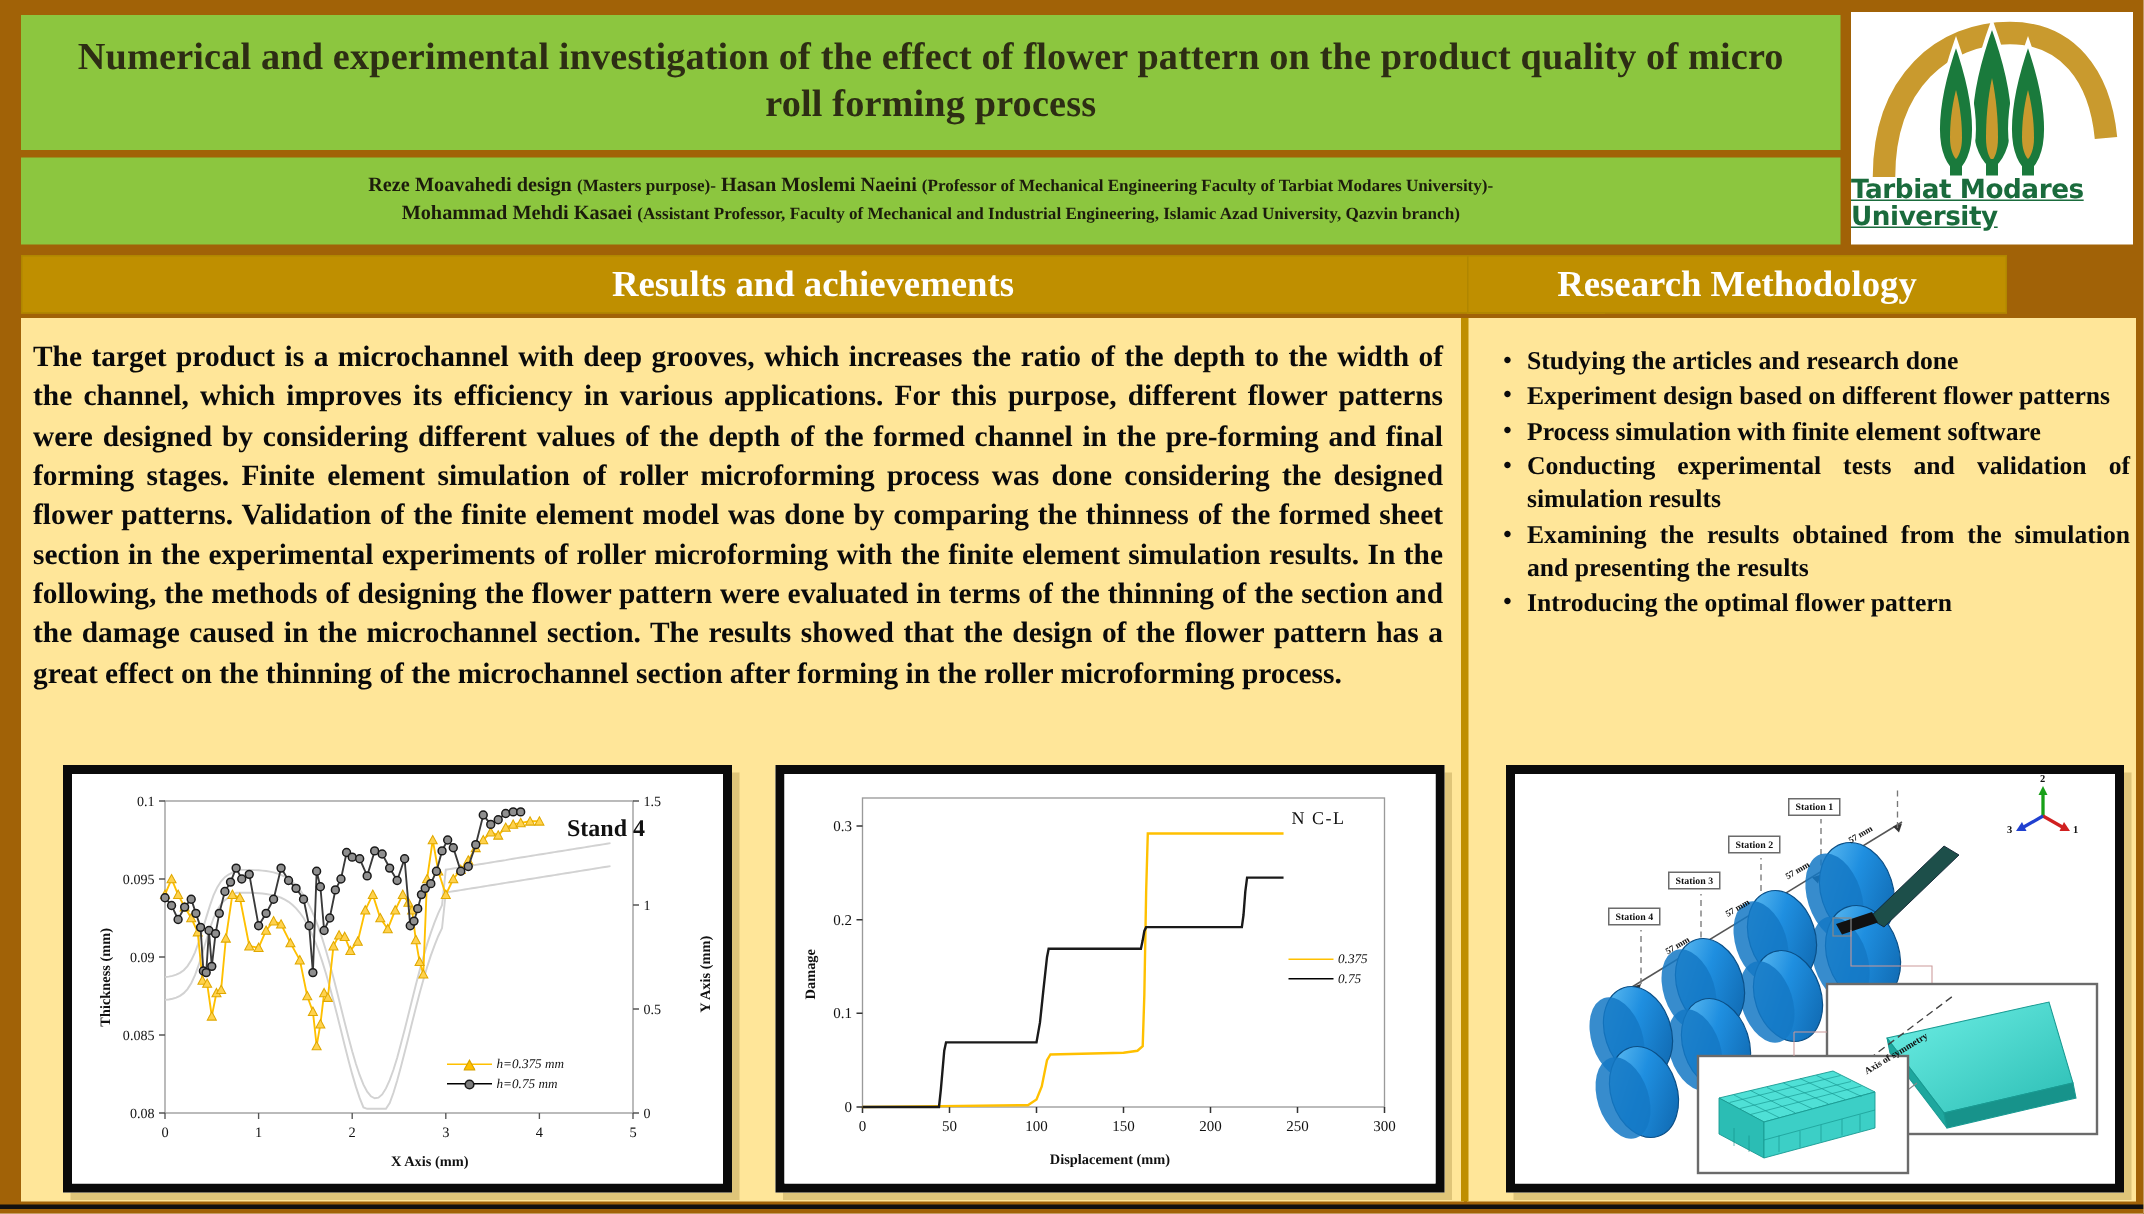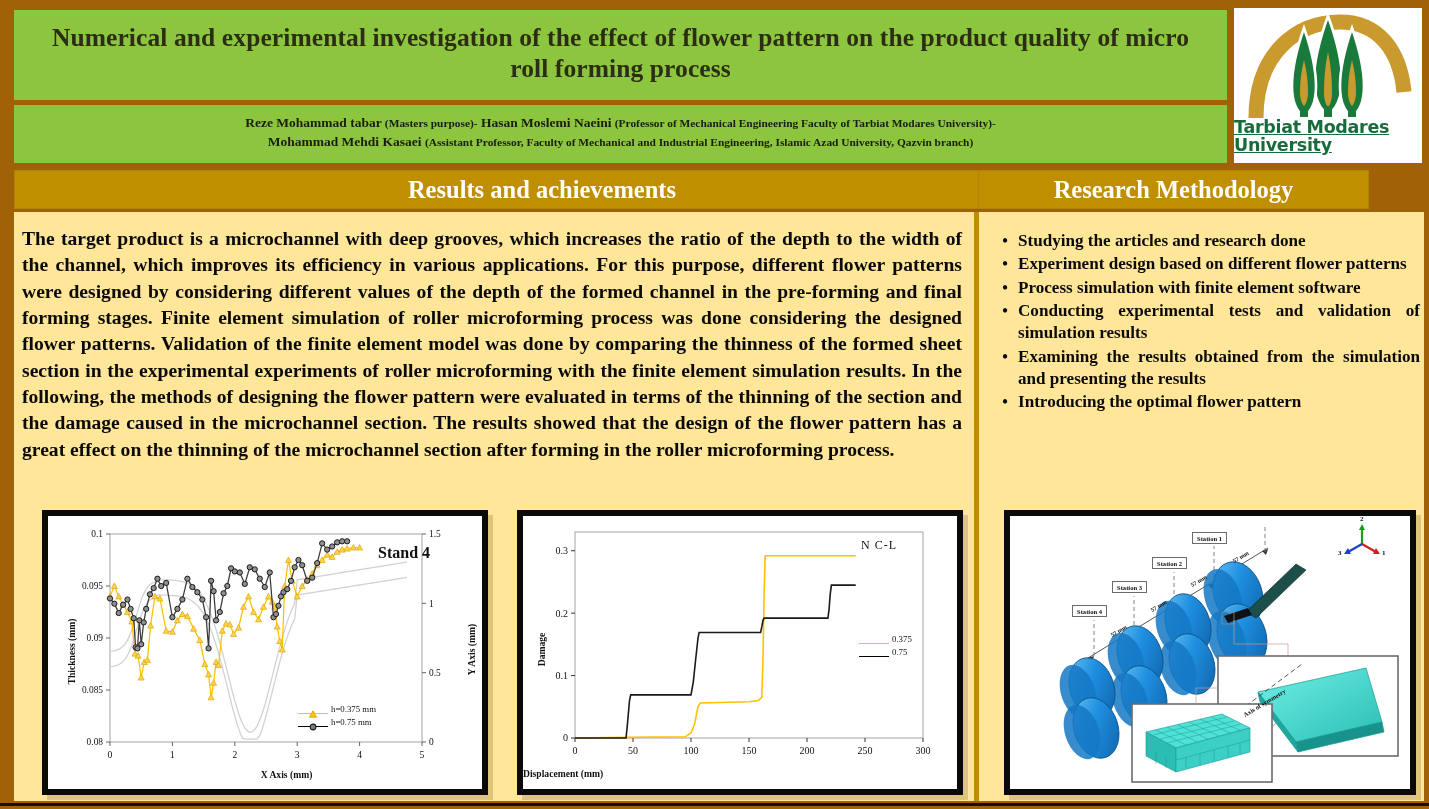--- a/index.html
+++ b/index.html
@@ -140,7 +140,7 @@
     </div>
     <div class="authors-band">
       <p>
-        <span>Reze Mohammad tabar</span>
+        <span>Reze Moavahedi design</span>
         <span class="aff">(Masters purpose)-</span>
         <span>Hasan Moslemi Naeini</span>
         <span class="aff">(Professor of Mechanical Engineering Faculty of Tarbiat Modares University)-</span>

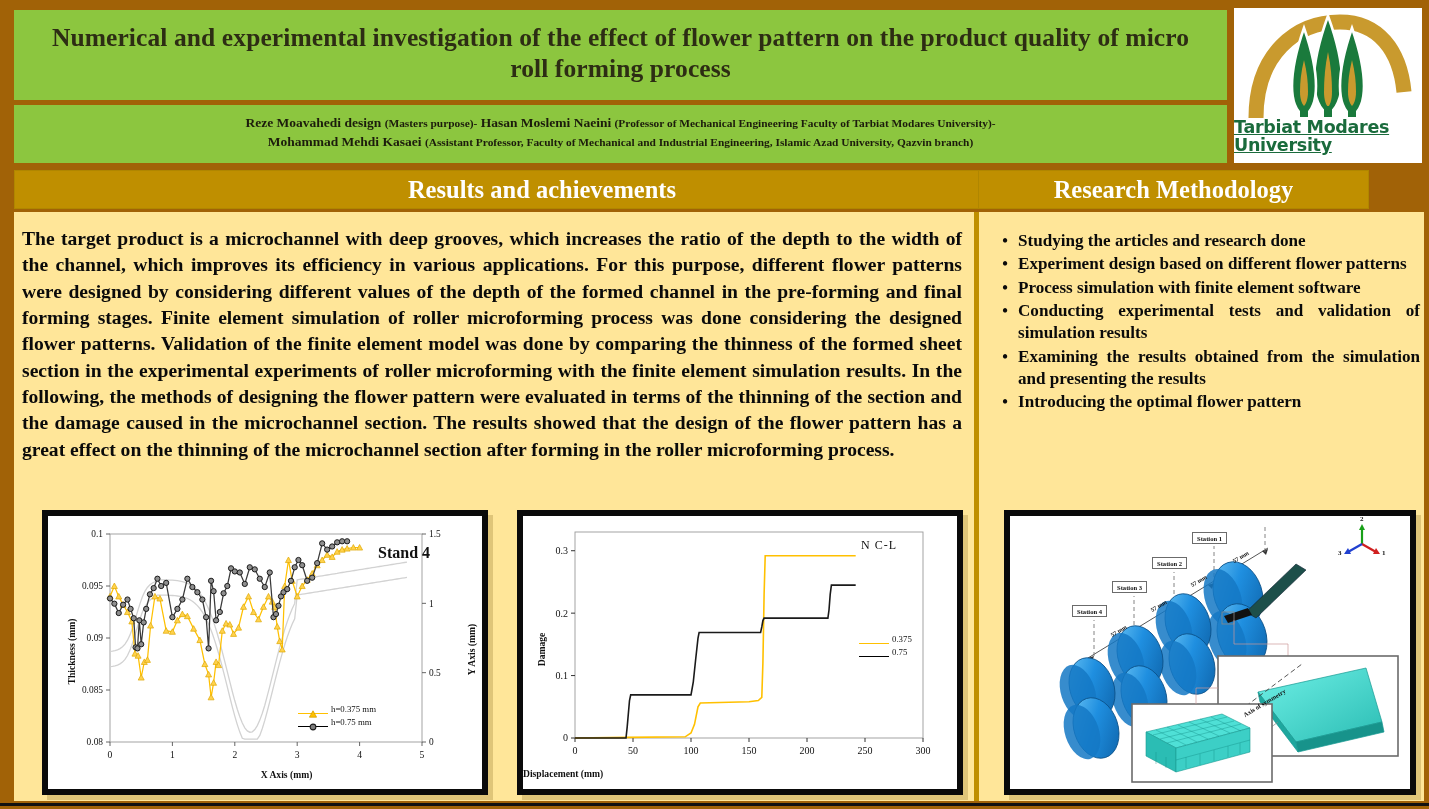--- a/index.html
+++ b/index.html
@@ -58,7 +58,7 @@
     border:1px solid #b08600;
   }
   #sec-results { left:14px; top:170px; width:1056px; }
-  #sec-method  { left:978px; top:170px; width:391px; }
+  #sec-method  { left:978px; top:170px; width:360px; }
 
   
   .panel {

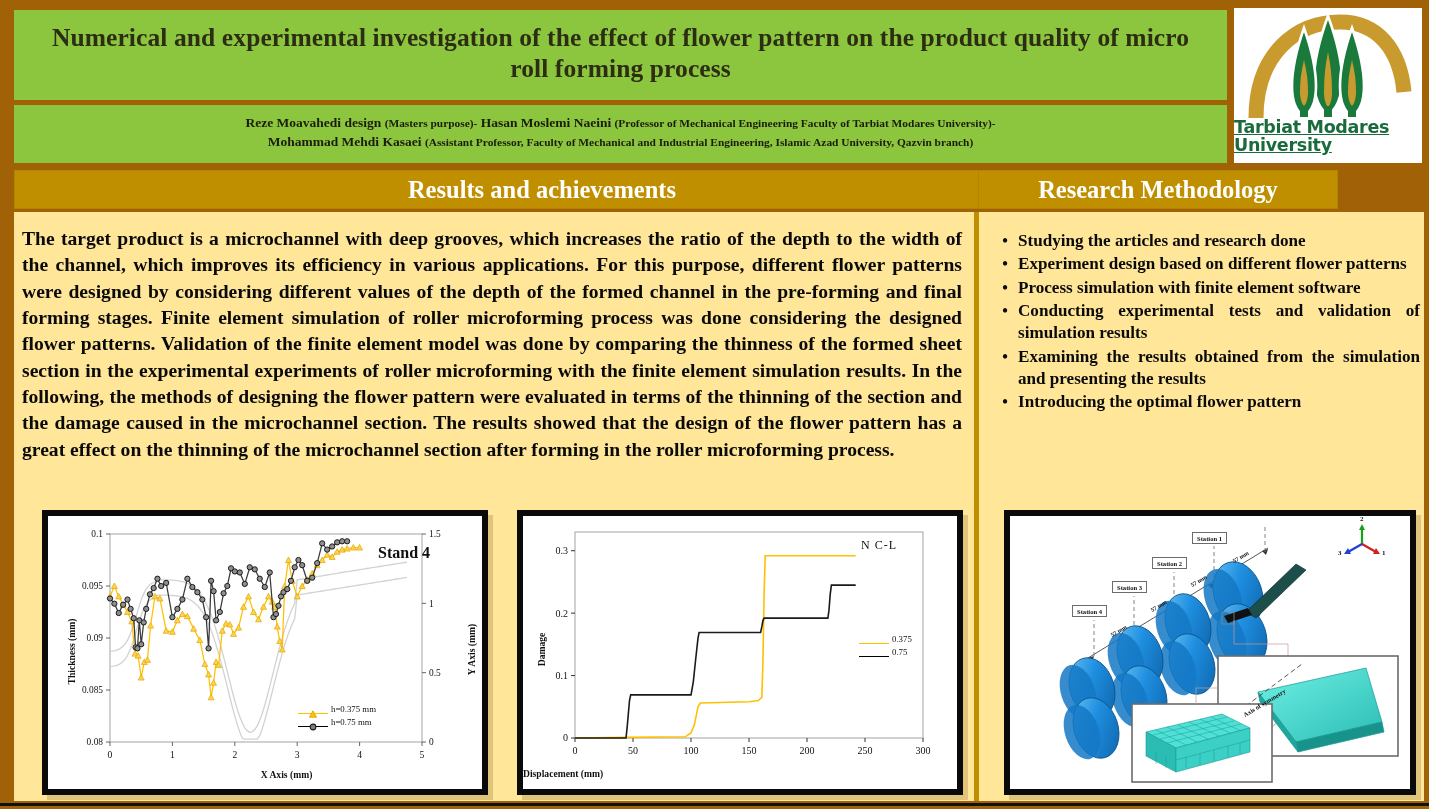--- a/index.html
+++ b/index.html
@@ -106,7 +106,7 @@
   .axtitle { position:absolute; font-size:9.6px; font-weight:bold; color:#111; }
   .annot { position:absolute; font-size:16px; font-weight:bold; color:#111; }
 
-  .legend-row { display:flex; align-items:flex-end; font-size:8.8px; color:#111; margin-bottom:3px; }
+  .legend-row { display:flex; align-items:center; font-size:8.8px; color:#111; margin-bottom:3px;font-style:italic; }
   .legend-line { width:30px; height:0; border-top:1.6px solid #000; position:relative; margin-right:3px; }
   .legend-line.y { border-top-color:#FFC000; }
   .legend-mark {

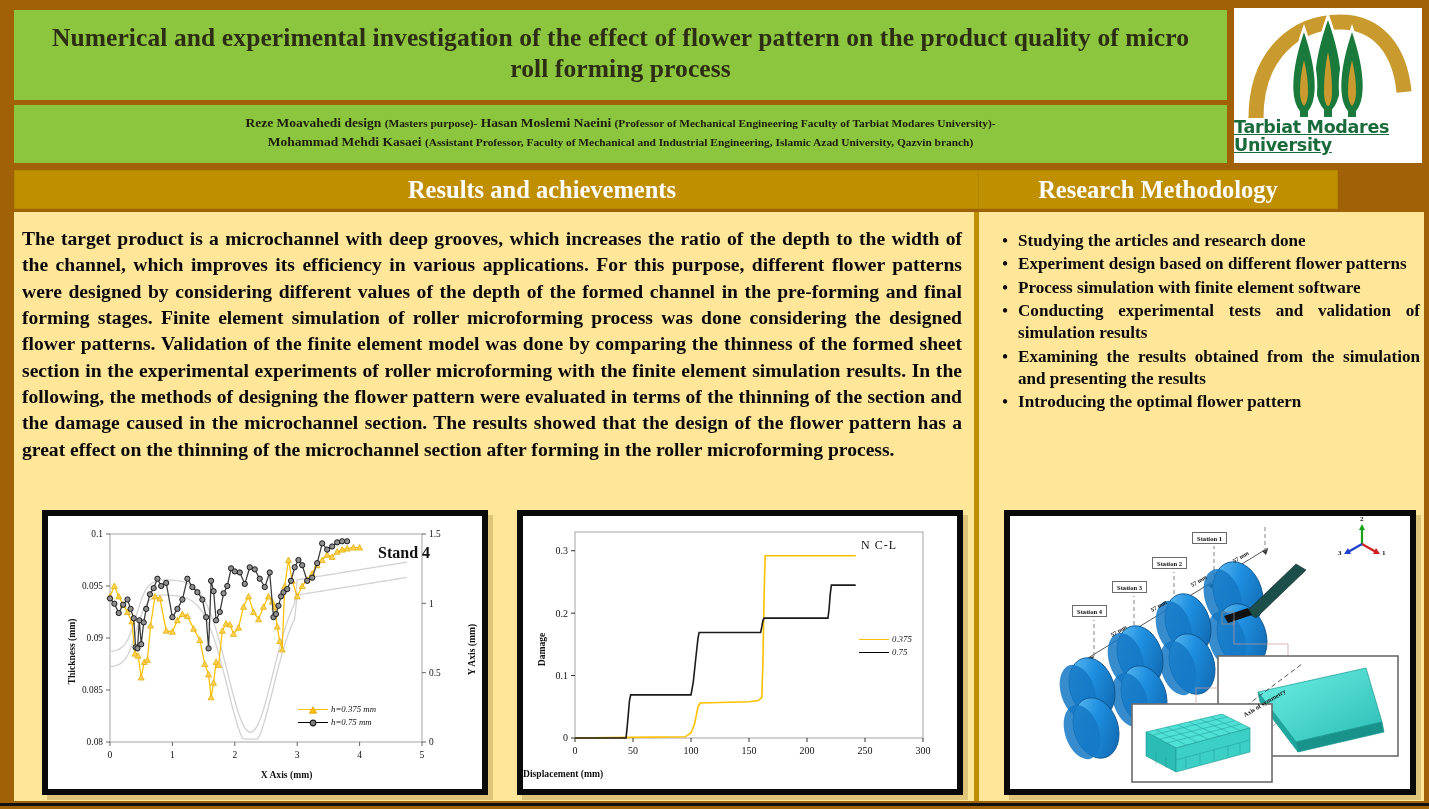--- a/index.html
+++ b/index.html
@@ -428,7 +428,7 @@
           <polyline points="52.0,222.0 103.0,222.0 104.2,210.8 106.5,184.5 107.7,178.9 168.0,178.9 170.3,165.8 172.6,144.0 175.0,122.1 176.1,116.5 237.6,116.5 238.8,110.9 239.9,104.6 241.1,102.1 304.9,102.1 306.0,94.0 307.2,78.4 308.4,69.1 332.7,69.1" fill="none" stroke="#1a1a1a" stroke-width="1.6" stroke-linejoin="miter"></polyline>
         </svg>
       <div class="axtitle" style="left:-22px; top:128px; width:80px; text-align:center; transform:rotate(-90deg);">Damage</div>
-      <div class="axtitle" style="left:0; top:252px; width:434px; ">Displacement (mm)</div>
+      <div class="axtitle" style="left:0; top:252px; width:434px; text-align:center;">Displacement (mm)</div>
       <div class="annot" style="left:338px; top:22px; letter-spacing:1px; font-weight:normal; font-size:12px;">N C-L</div>
       <div style="position:absolute; left:336px; top:118px;">
         <div class="legend-row">

